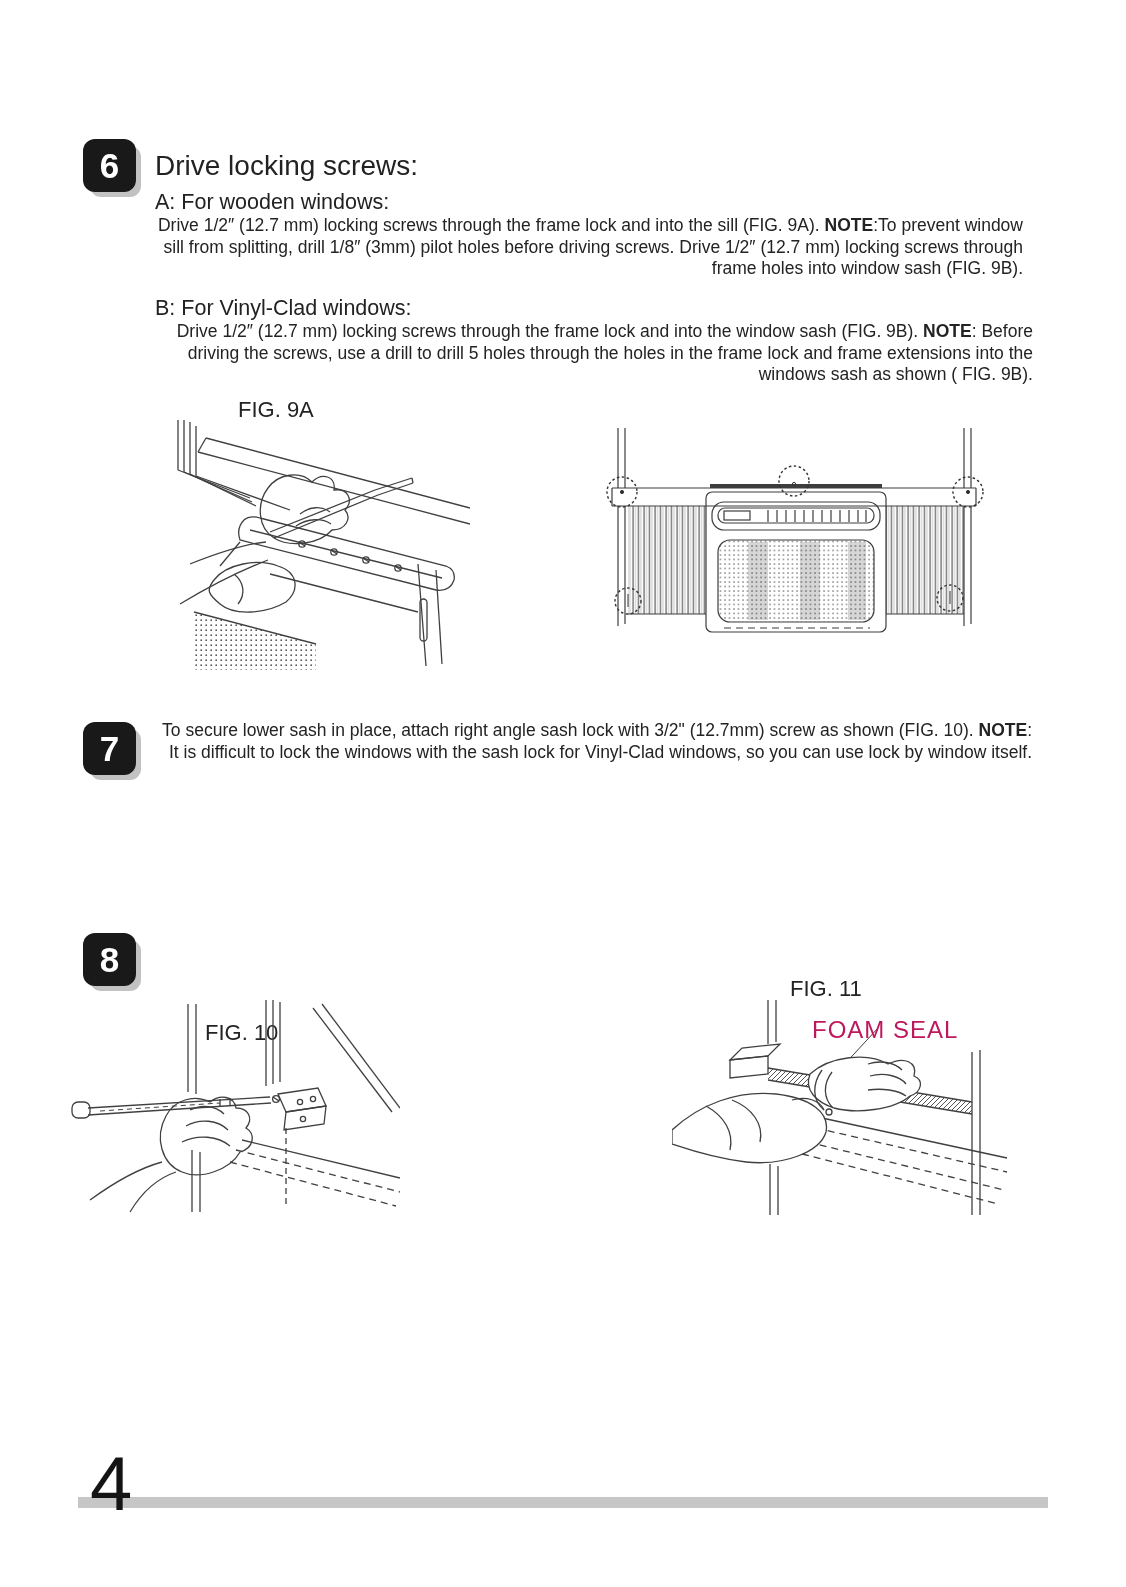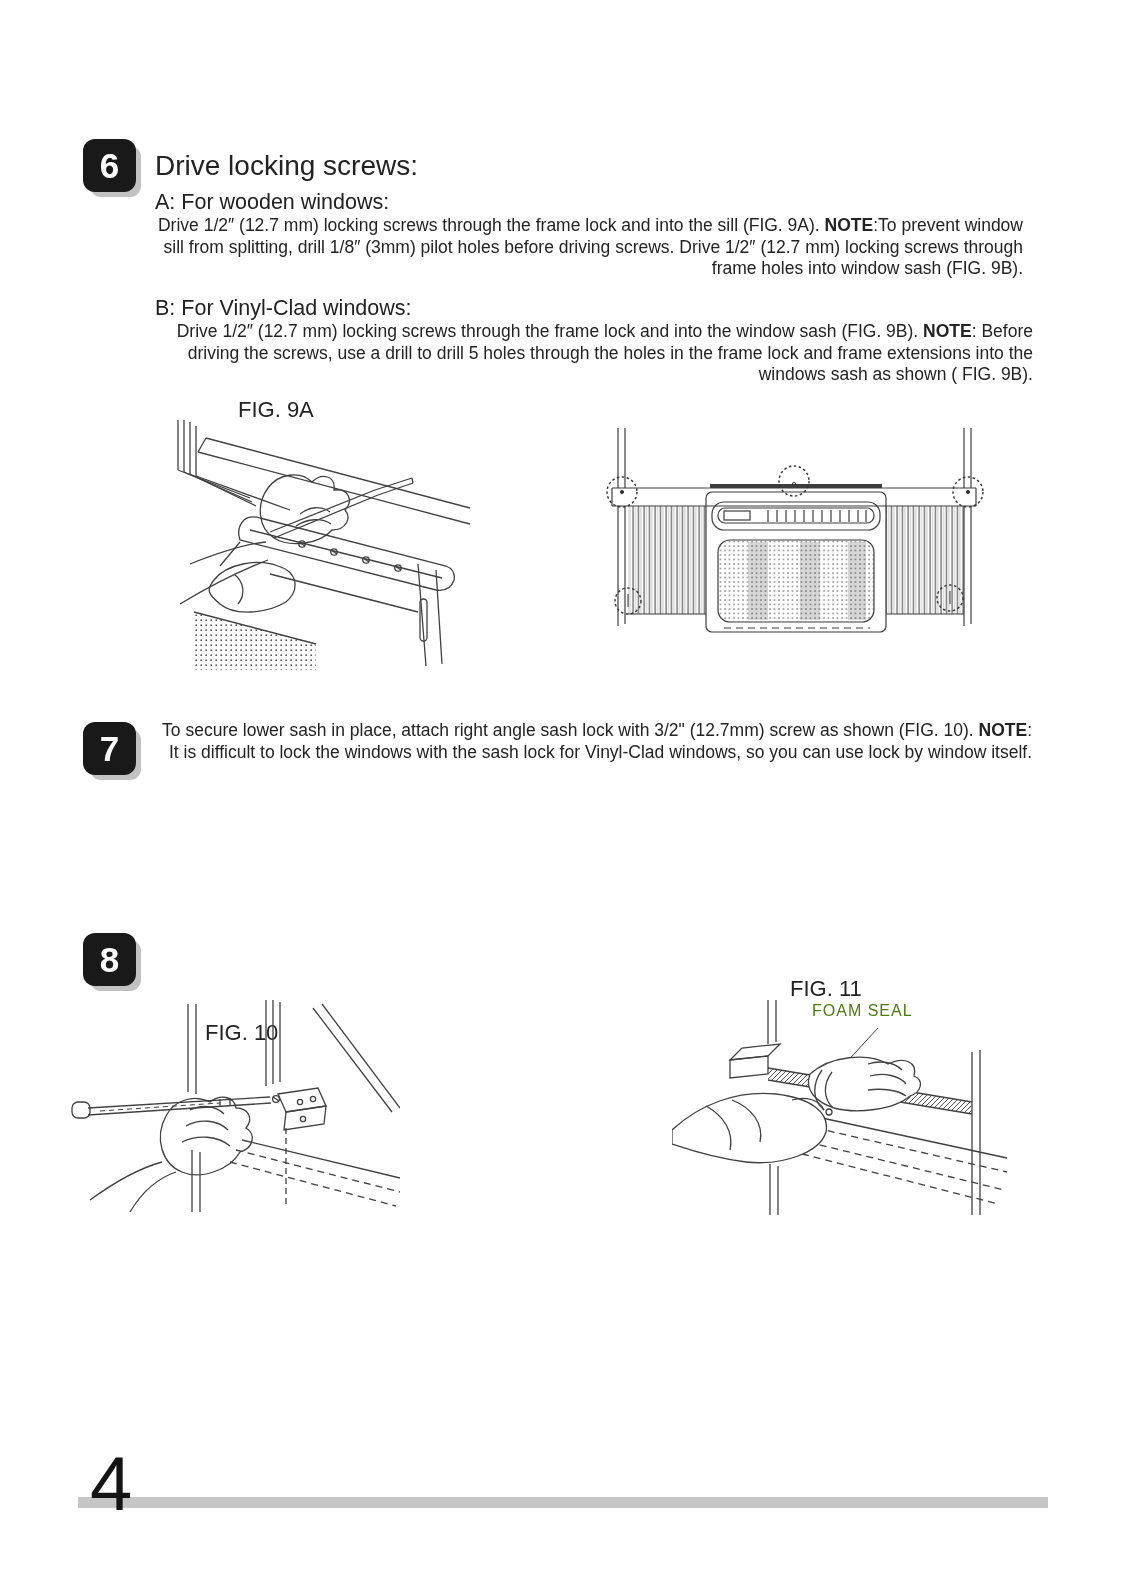--- a/index.html
+++ b/index.html
@@ -37,7 +37,7 @@
   }
   
   .figure { z-index:2; }
-  .foam-label { position:absolute; left:140px; top:2px; font-size:16px; letter-spacing:1px; color:#4d7c0f; }
+  .foam-label { position:absolute; left:140px; top:16px; font-size:24px; letter-spacing:1px; color:#be185d; }
   
   .footer-bar { left:78px; top:1497px; width:970px; height:11px; background:#c6c6c6; z-index:1; }
   .page-number { left:90px; top:1446px; font-size:76px; font-weight:300; color:#141414; z-index:2; line-height:1; }

